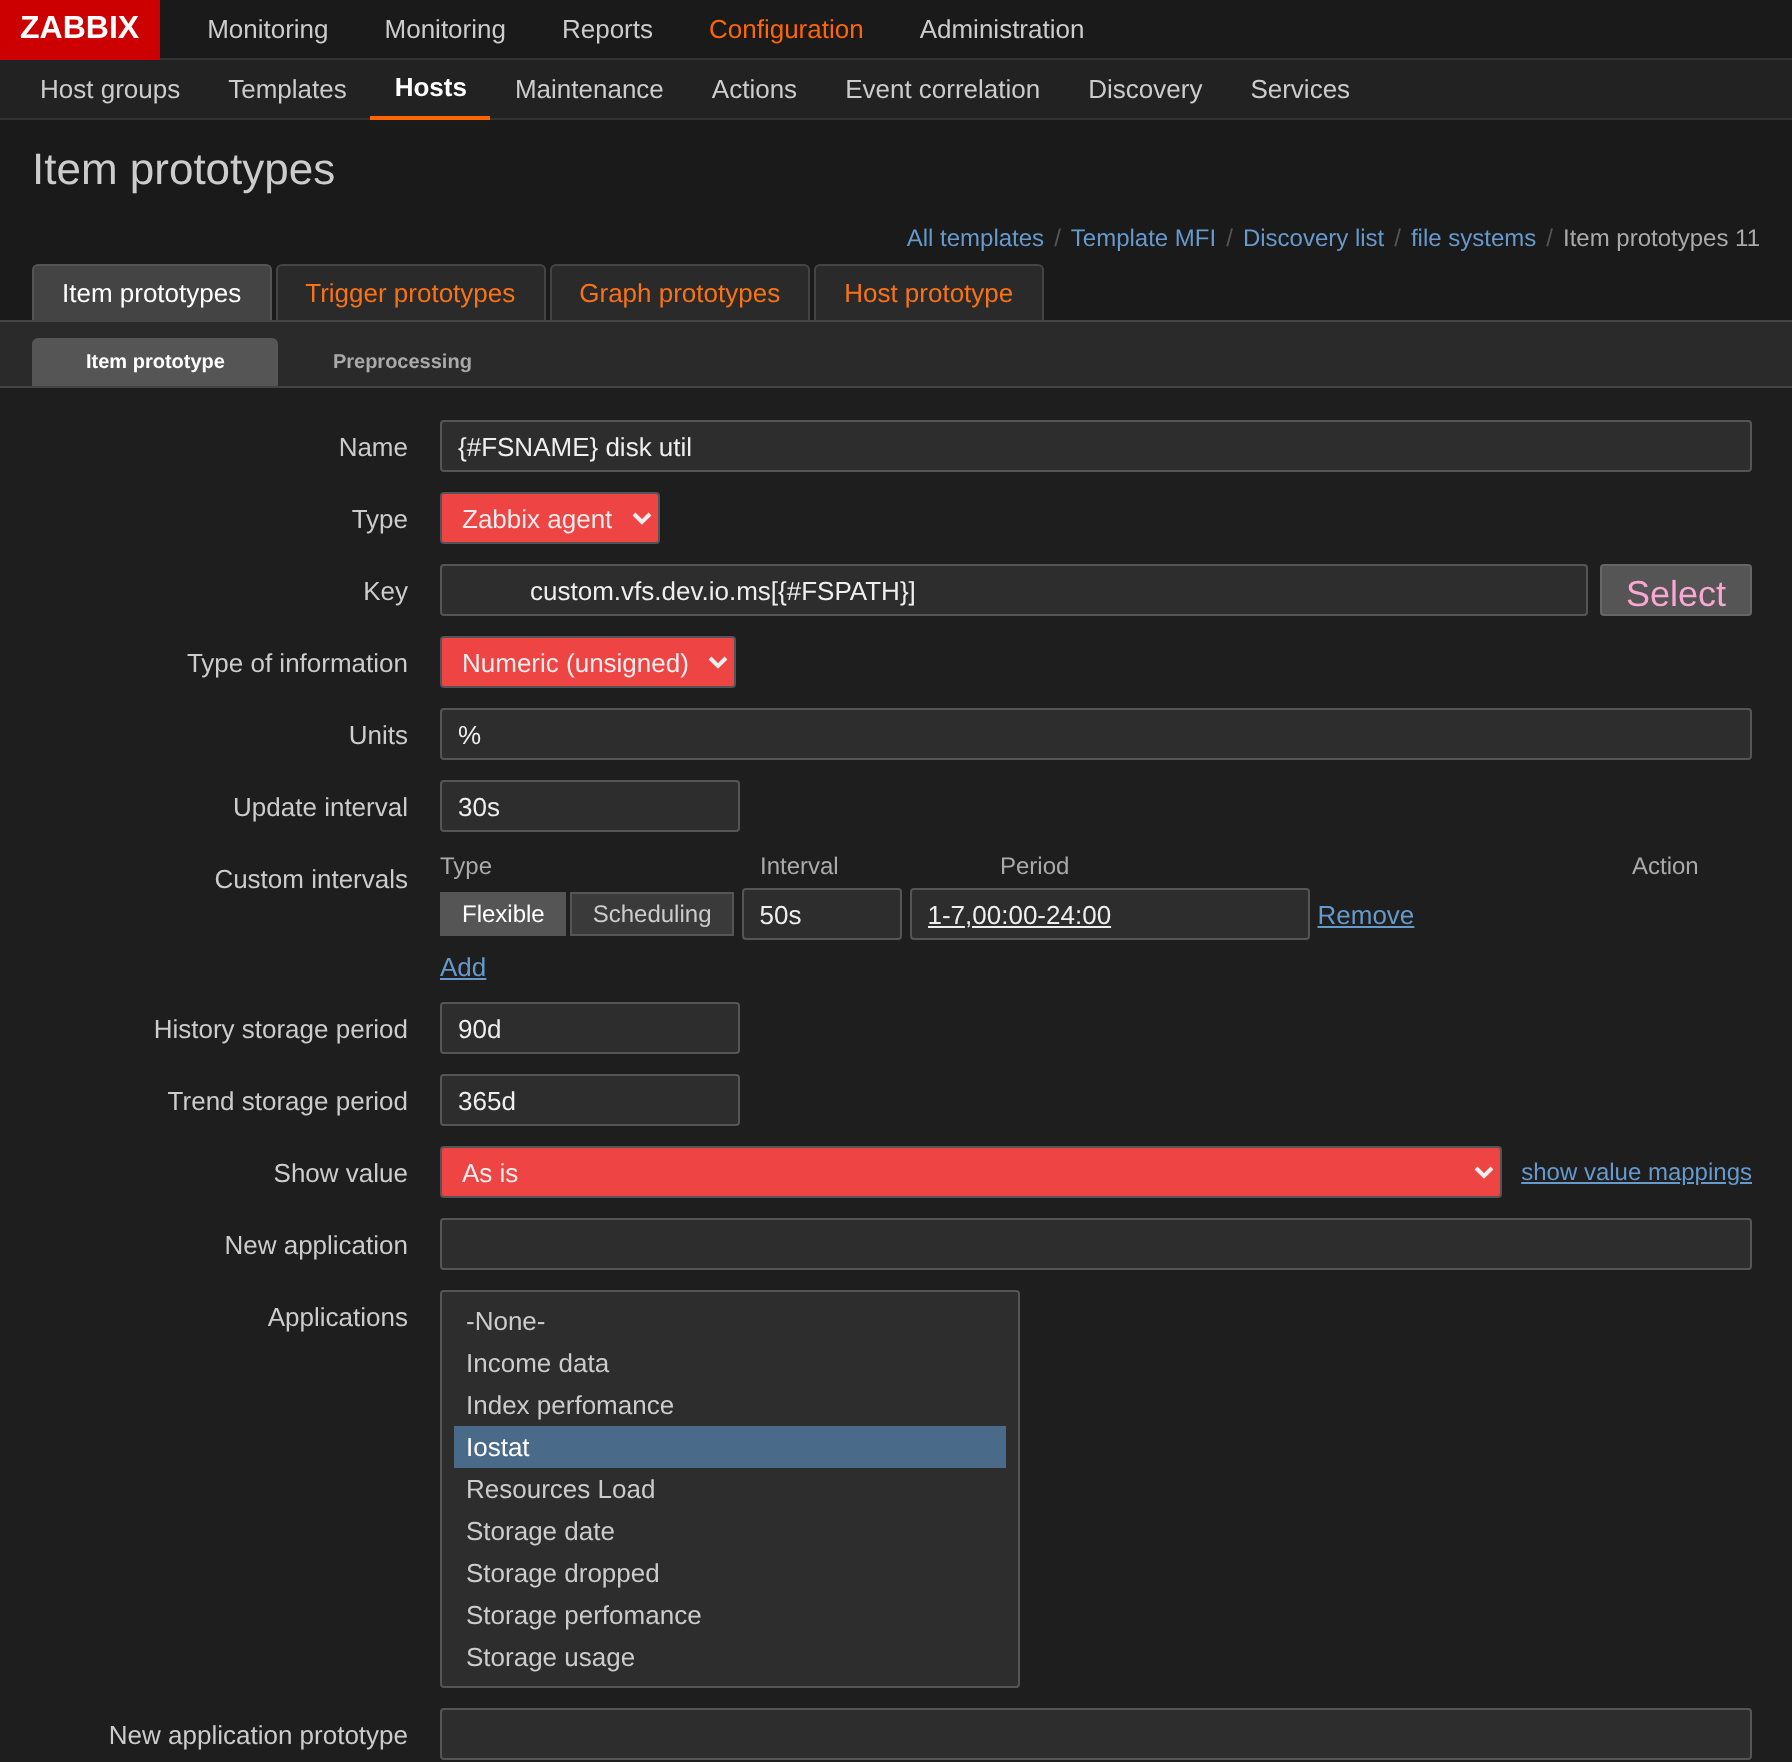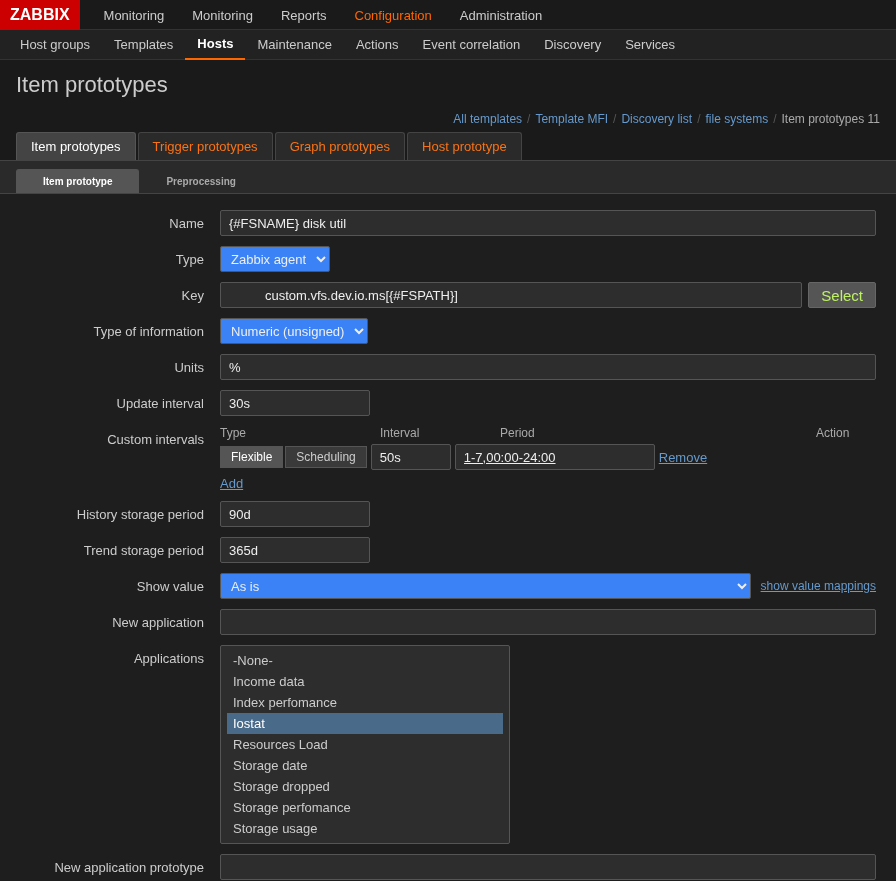--- a/index.html
+++ b/index.html
@@ -6,7 +6,7 @@
     body { background: #1a1a1a; color: #ccc; font-family: Arial, sans-serif; font-size: 13px; width: 896px; }
 
     
-    .top-nav { background: #1a1a1a; display: flex; height: 30px; border-bottom: 1px solid #333; }
+    .top-nav { background: #1a1a1a; display: flex; align-items: center; height: 30px; border-bottom: 1px solid #333; }
     .logo { background: #cc0000; color: white; font-weight: bold; font-size: 16px; padding: 4px 10px; height: 30px; display: flex; align-items: center; margin-right: 10px; }
     .top-nav-items { display: flex; }
     .top-nav-item { color: #ccc; padding: 0 14px; height: 30px; display: flex; align-items: center; cursor: pointer; font-size: 13px; }

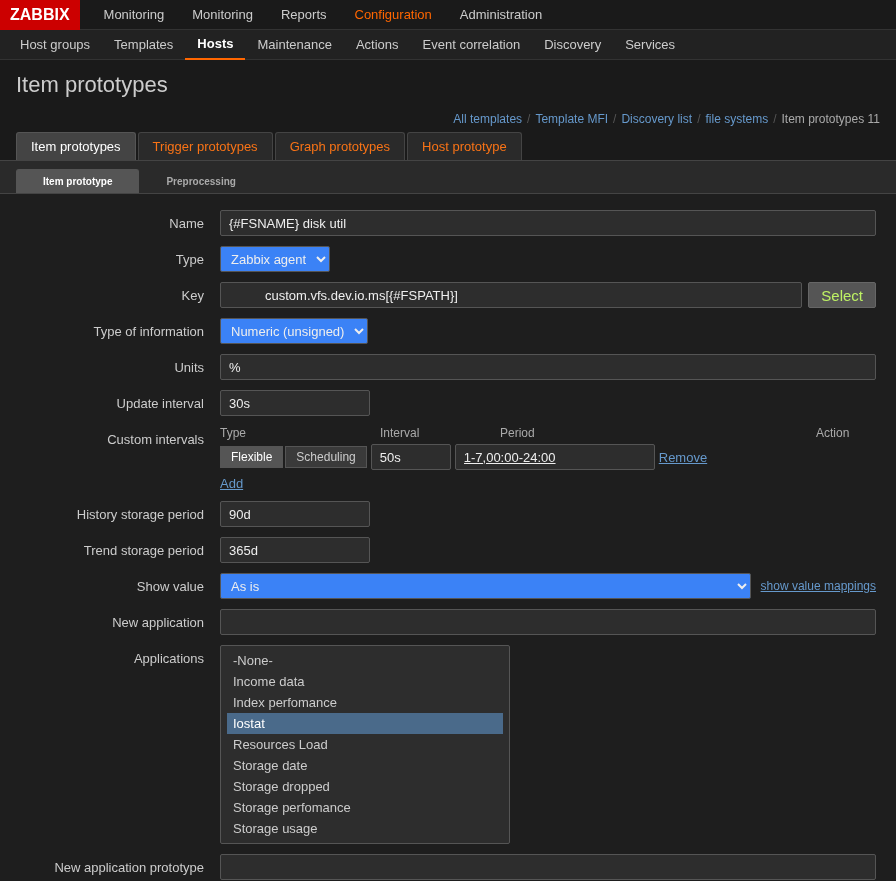--- a/index.html
+++ b/index.html
@@ -57,7 +57,7 @@
 
     
     select, .select-styled {
-      background: #3b82f6;
+      background: #ef4444;
       border: 1px solid #555;
       color: #eee;
       padding: 4px 6px;

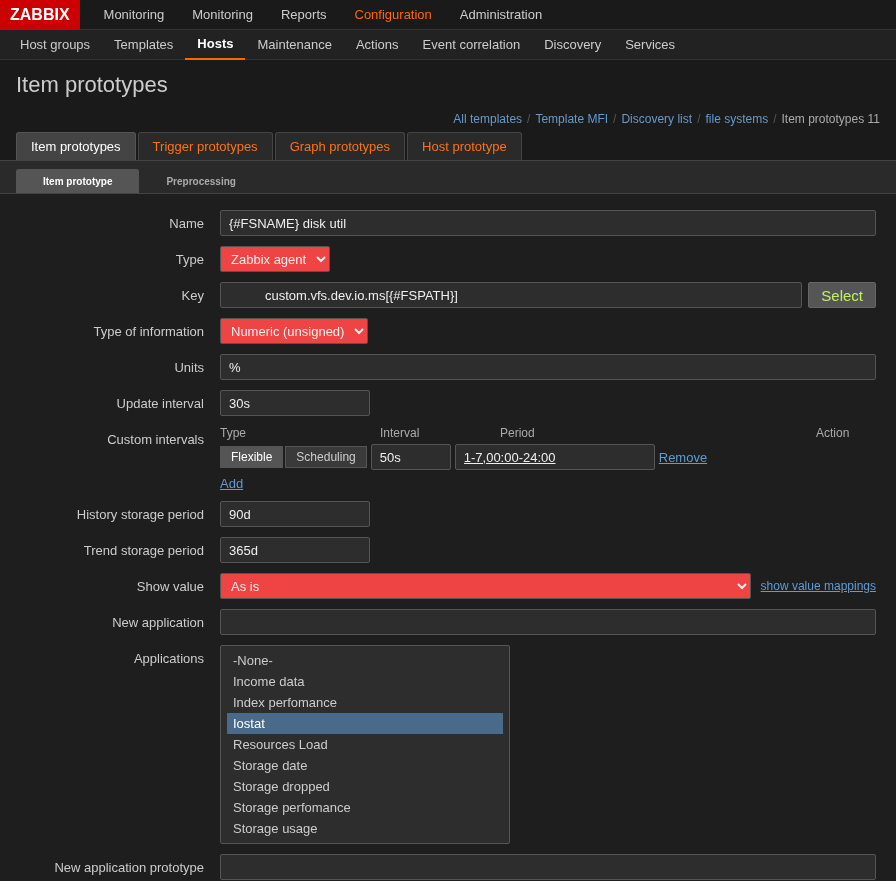--- a/index.html
+++ b/index.html
@@ -70,7 +70,7 @@
     
     .key-row { display: flex; align-items: center; gap: 6px; width: 100%; }
     .key-row input { flex: 1; padding-left: 44px; }
-    .btn { background: #555; color: #bef264; border: 1px solid #666; padding: 4px 12px; font-size: 15px; cursor: pointer; border-radius: 2px; height: 26px; }
+    .btn { background: #555; color: #f9a8d4; border: 1px solid #666; padding: 4px 12px; font-size: 18px; cursor: pointer; border-radius: 2px; height: 26px; }
     .btn-link { background: none; border: none; color: #6699cc; cursor: pointer; font-size: 13px; padding: 0; text-decoration: underline; }
 
     

